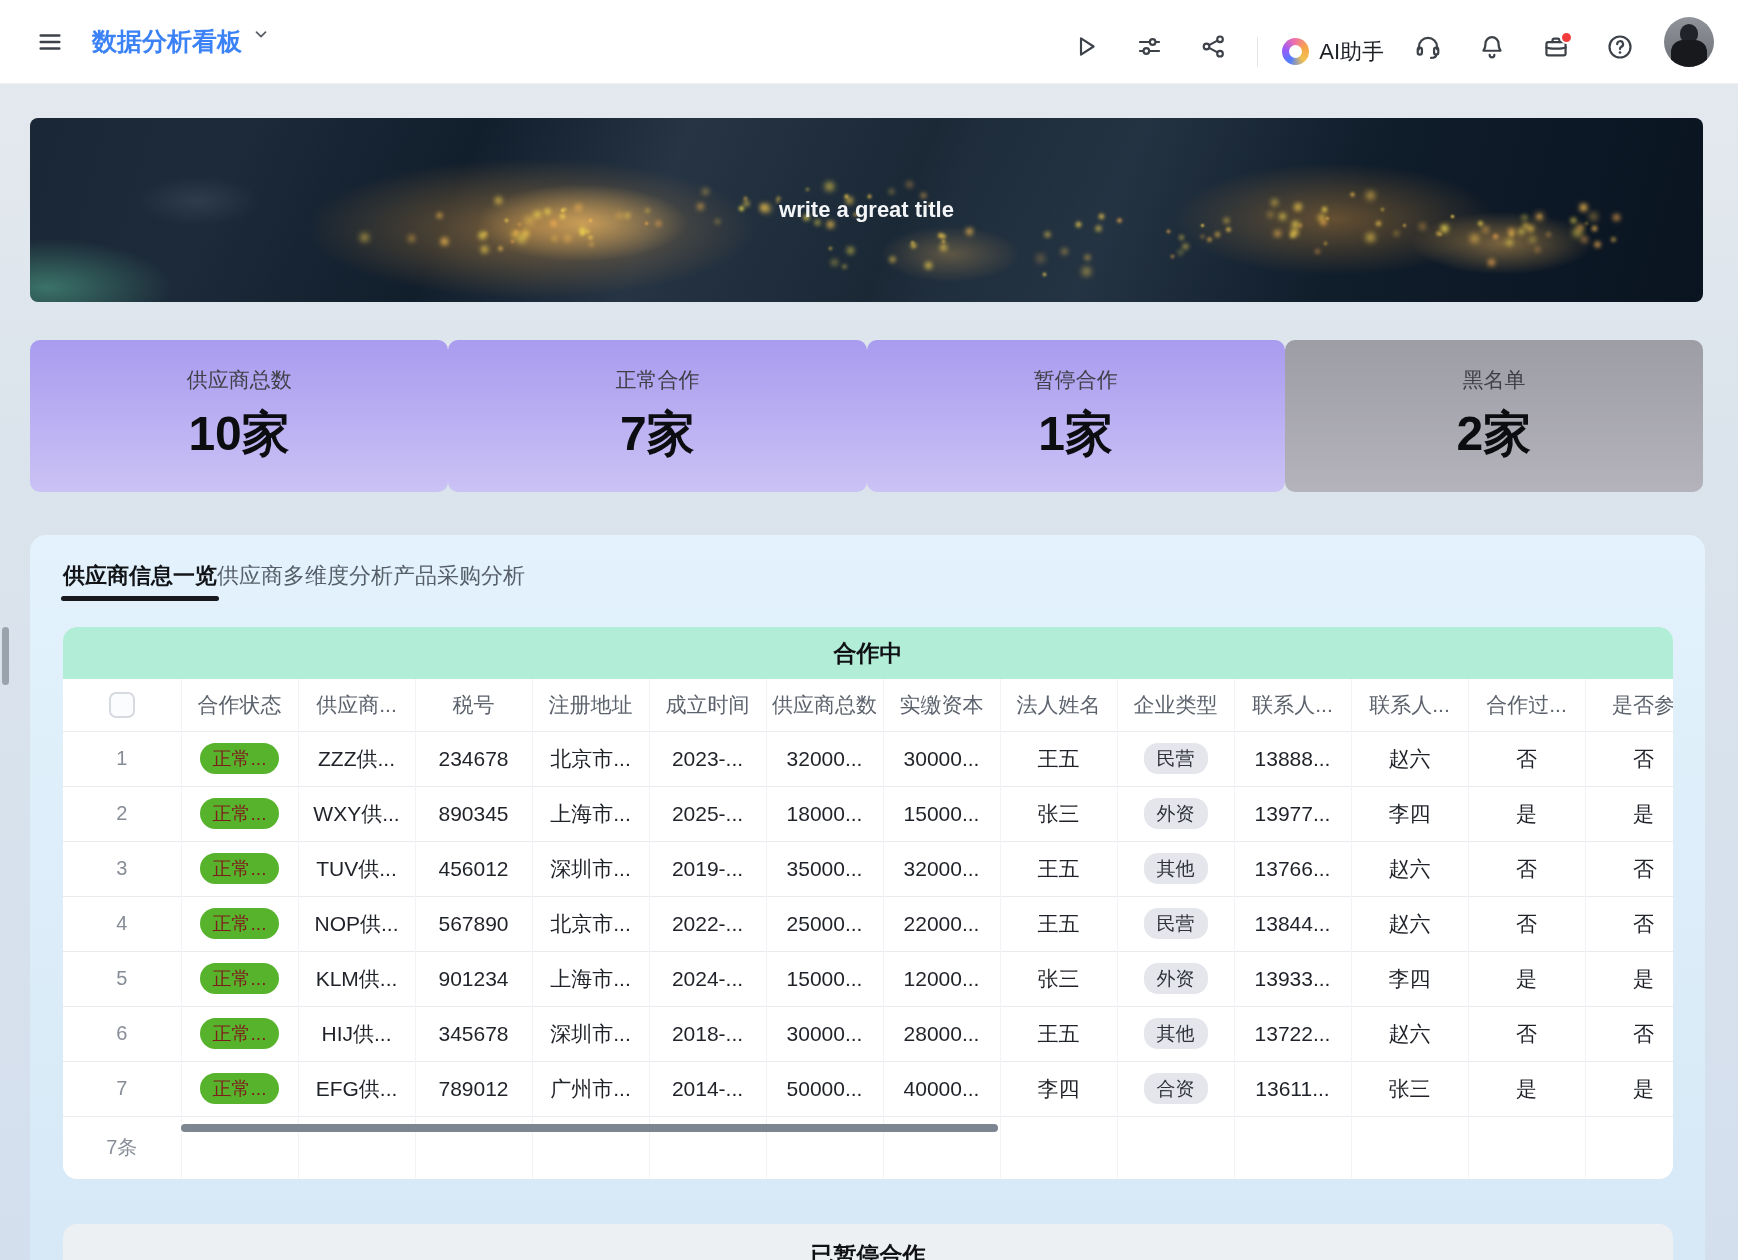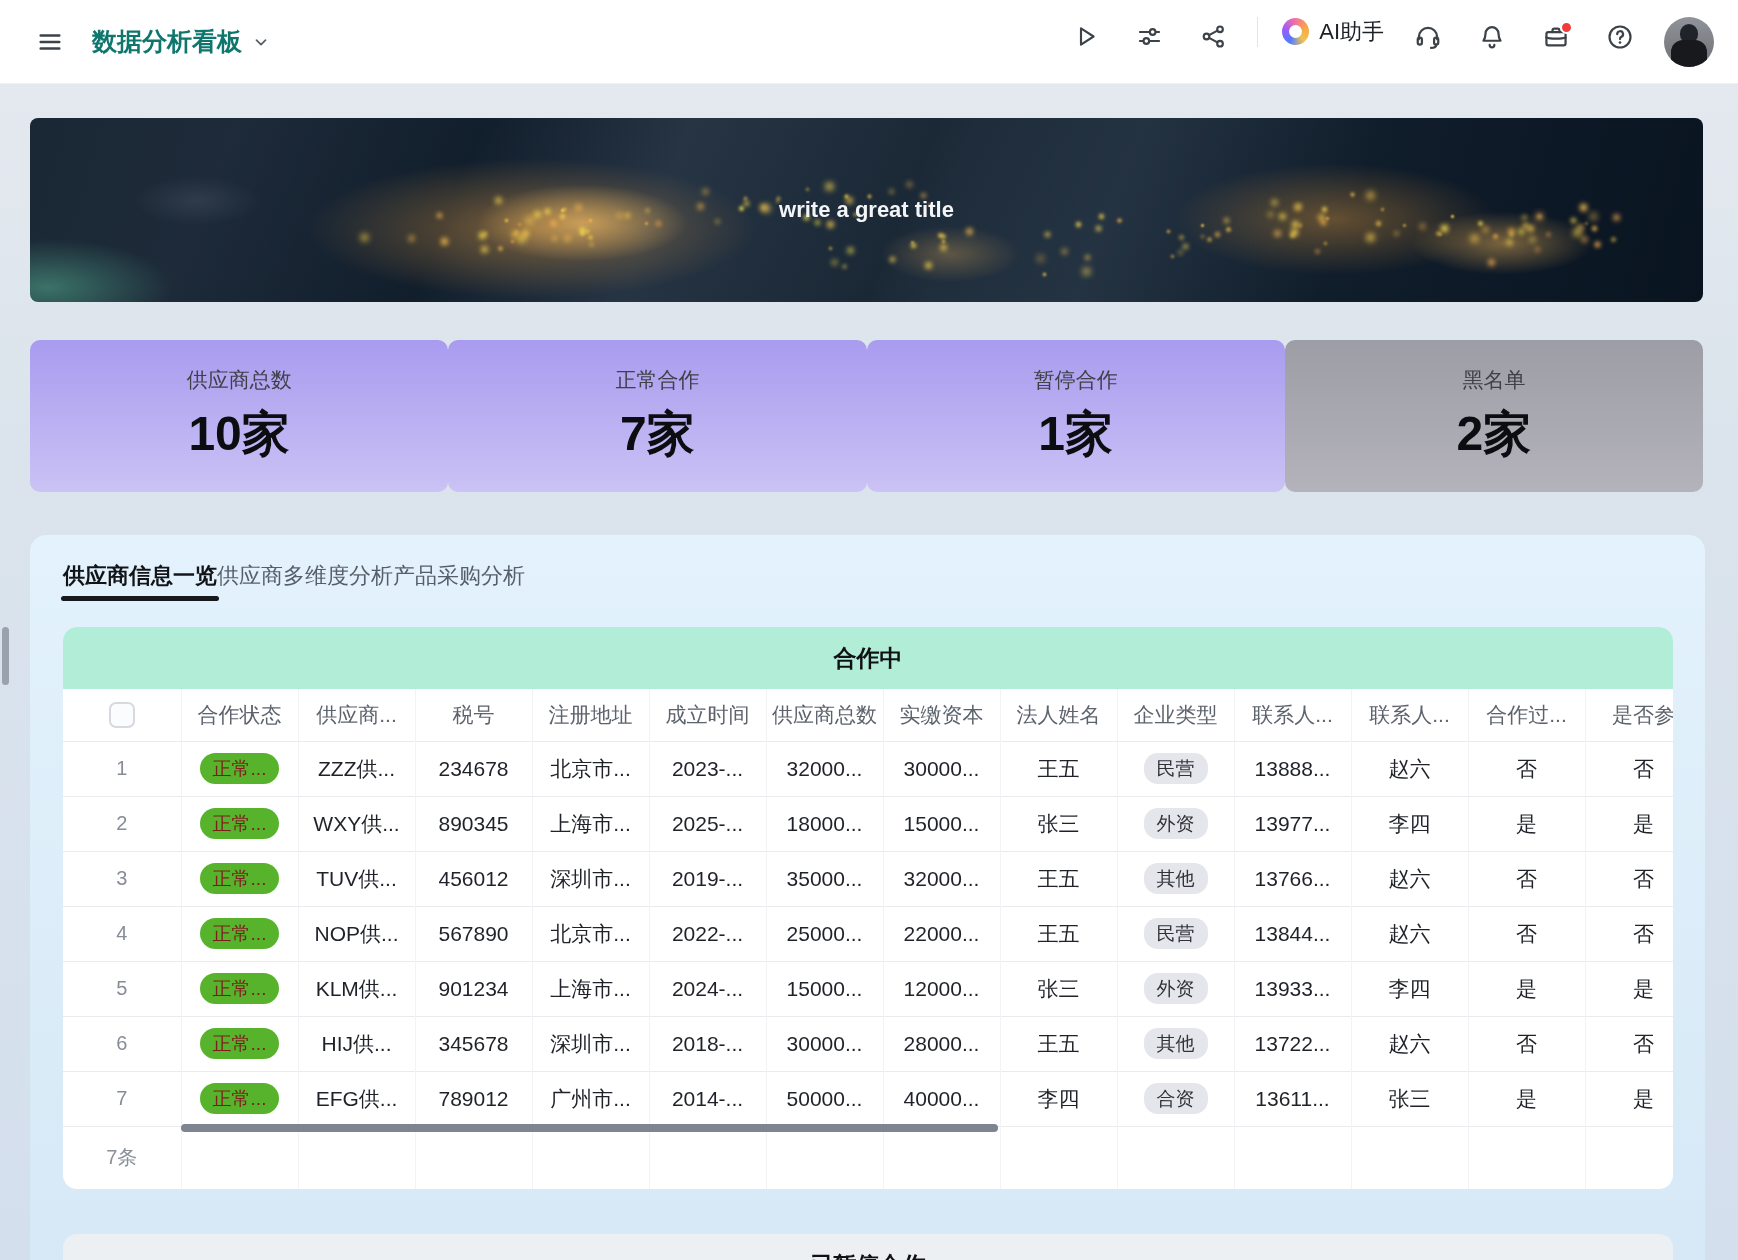--- a/index.html
+++ b/index.html
@@ -18,7 +18,7 @@
   }
   .tb-left { display:flex; align-items:center; gap:22px; }
   .icon-btn { display:flex; align-items:center; justify-content:center; width:40px; height:40px; cursor:pointer; border-radius:8px; position:relative; flex:0 0 auto; }
-  .doc-title { font-size:25px; font-weight:700; color:#0f766e; display:flex; align-items:center; gap:10px; cursor:pointer; }
+  .doc-title { font-size:25px; font-weight:700; color:#3b82f6; display:flex; gap:10px; cursor:pointer; }
   .tb-right { margin-left:auto; display:flex; align-items:flex-start; gap:24px; }
   .tb-divider { width:1px; height:30px; background:#e2e4e7; }
   .ai-chip { display:flex; align-items:center; gap:10px; cursor:pointer; }

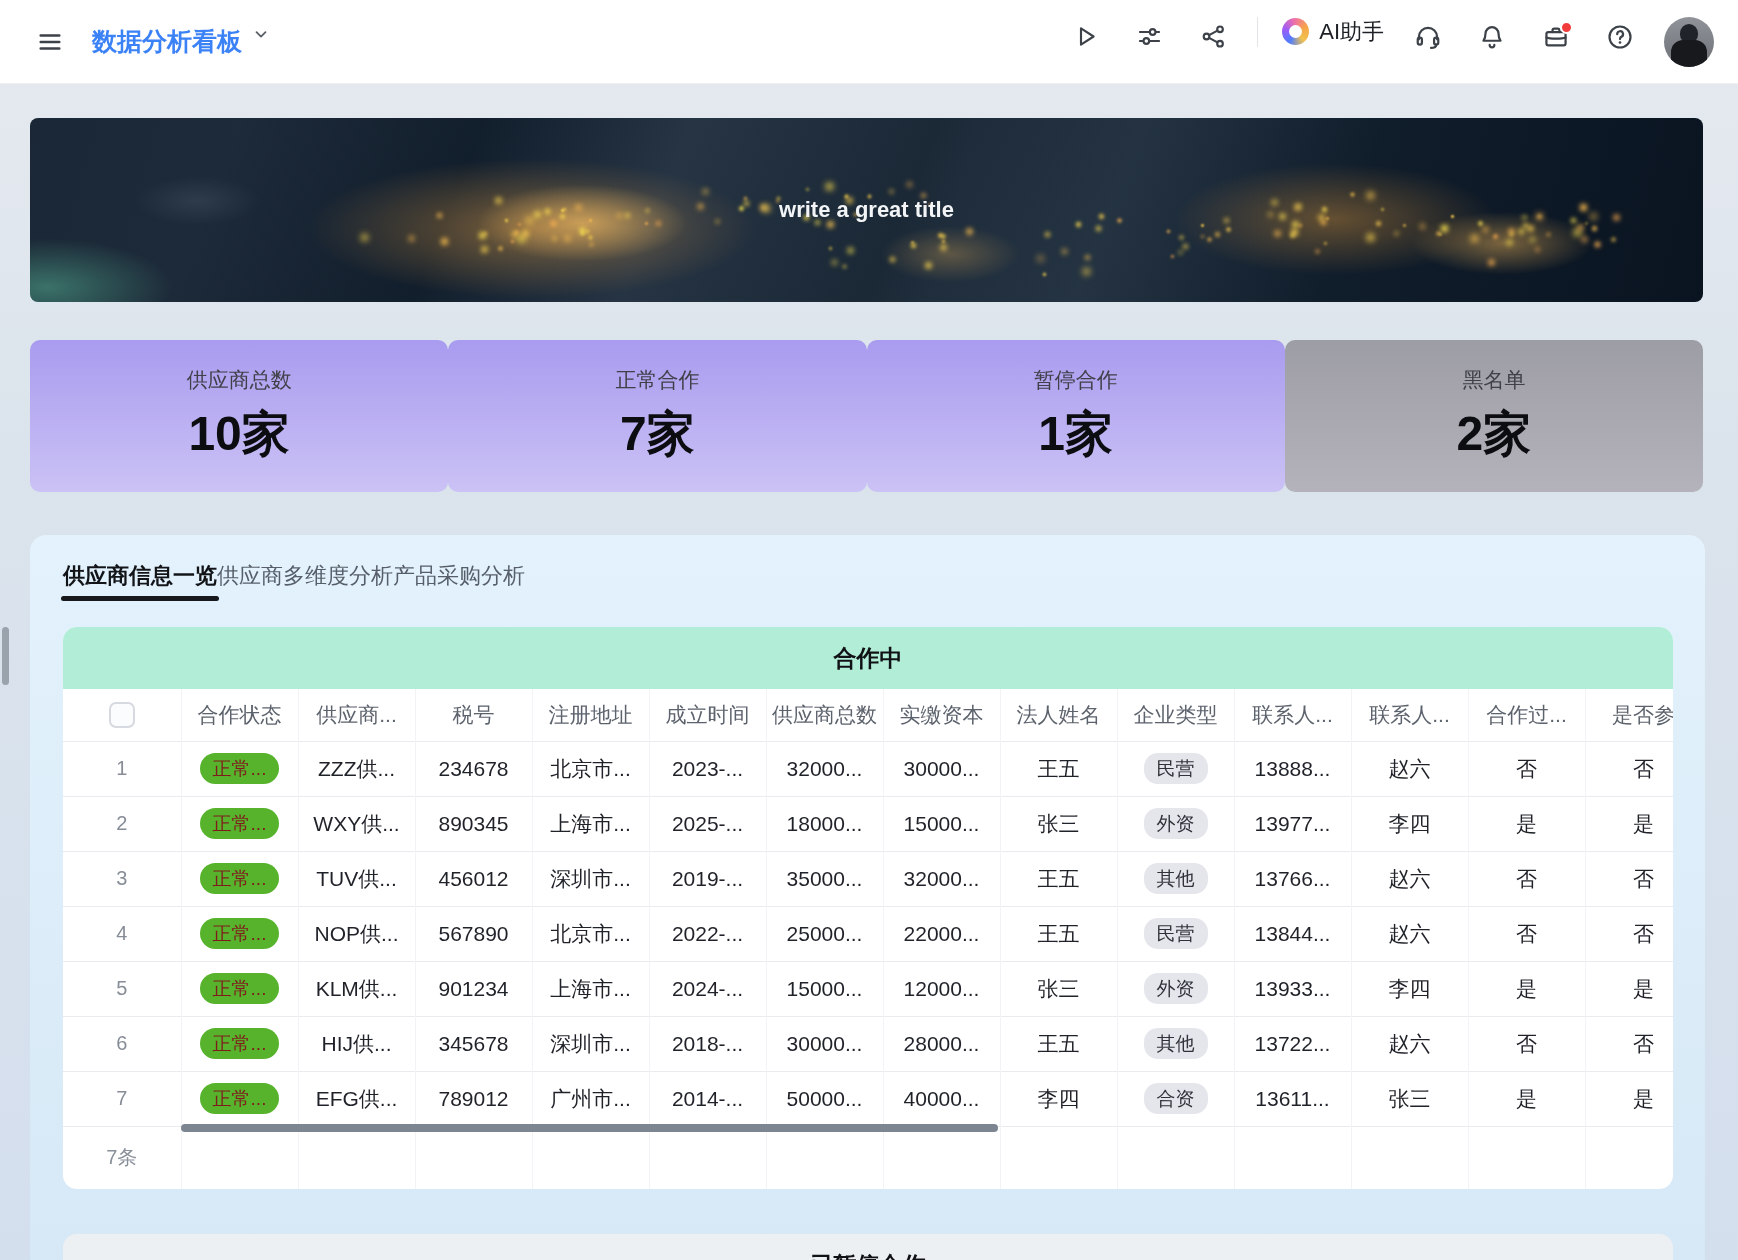--- a/index.html
+++ b/index.html
@@ -19,7 +19,7 @@
   .tb-left { display:flex; align-items:center; gap:22px; }
   .icon-btn { display:flex; align-items:center; justify-content:center; width:40px; height:40px; cursor:pointer; border-radius:8px; position:relative; flex:0 0 auto; }
   .doc-title { font-size:25px; font-weight:700; color:#3b82f6; display:flex; gap:10px; cursor:pointer; }
-  .tb-right { margin-left:auto; display:flex; align-items:flex-start; gap:24px; }
+  .tb-right { margin-left:auto; display:flex; align-items:flex-end; gap:24px; }
   .tb-divider { width:1px; height:30px; background:#e2e4e7; }
   .ai-chip { display:flex; align-items:center; gap:10px; cursor:pointer; }
   .ai-logo { width:27px; height:27px; border-radius:50%;

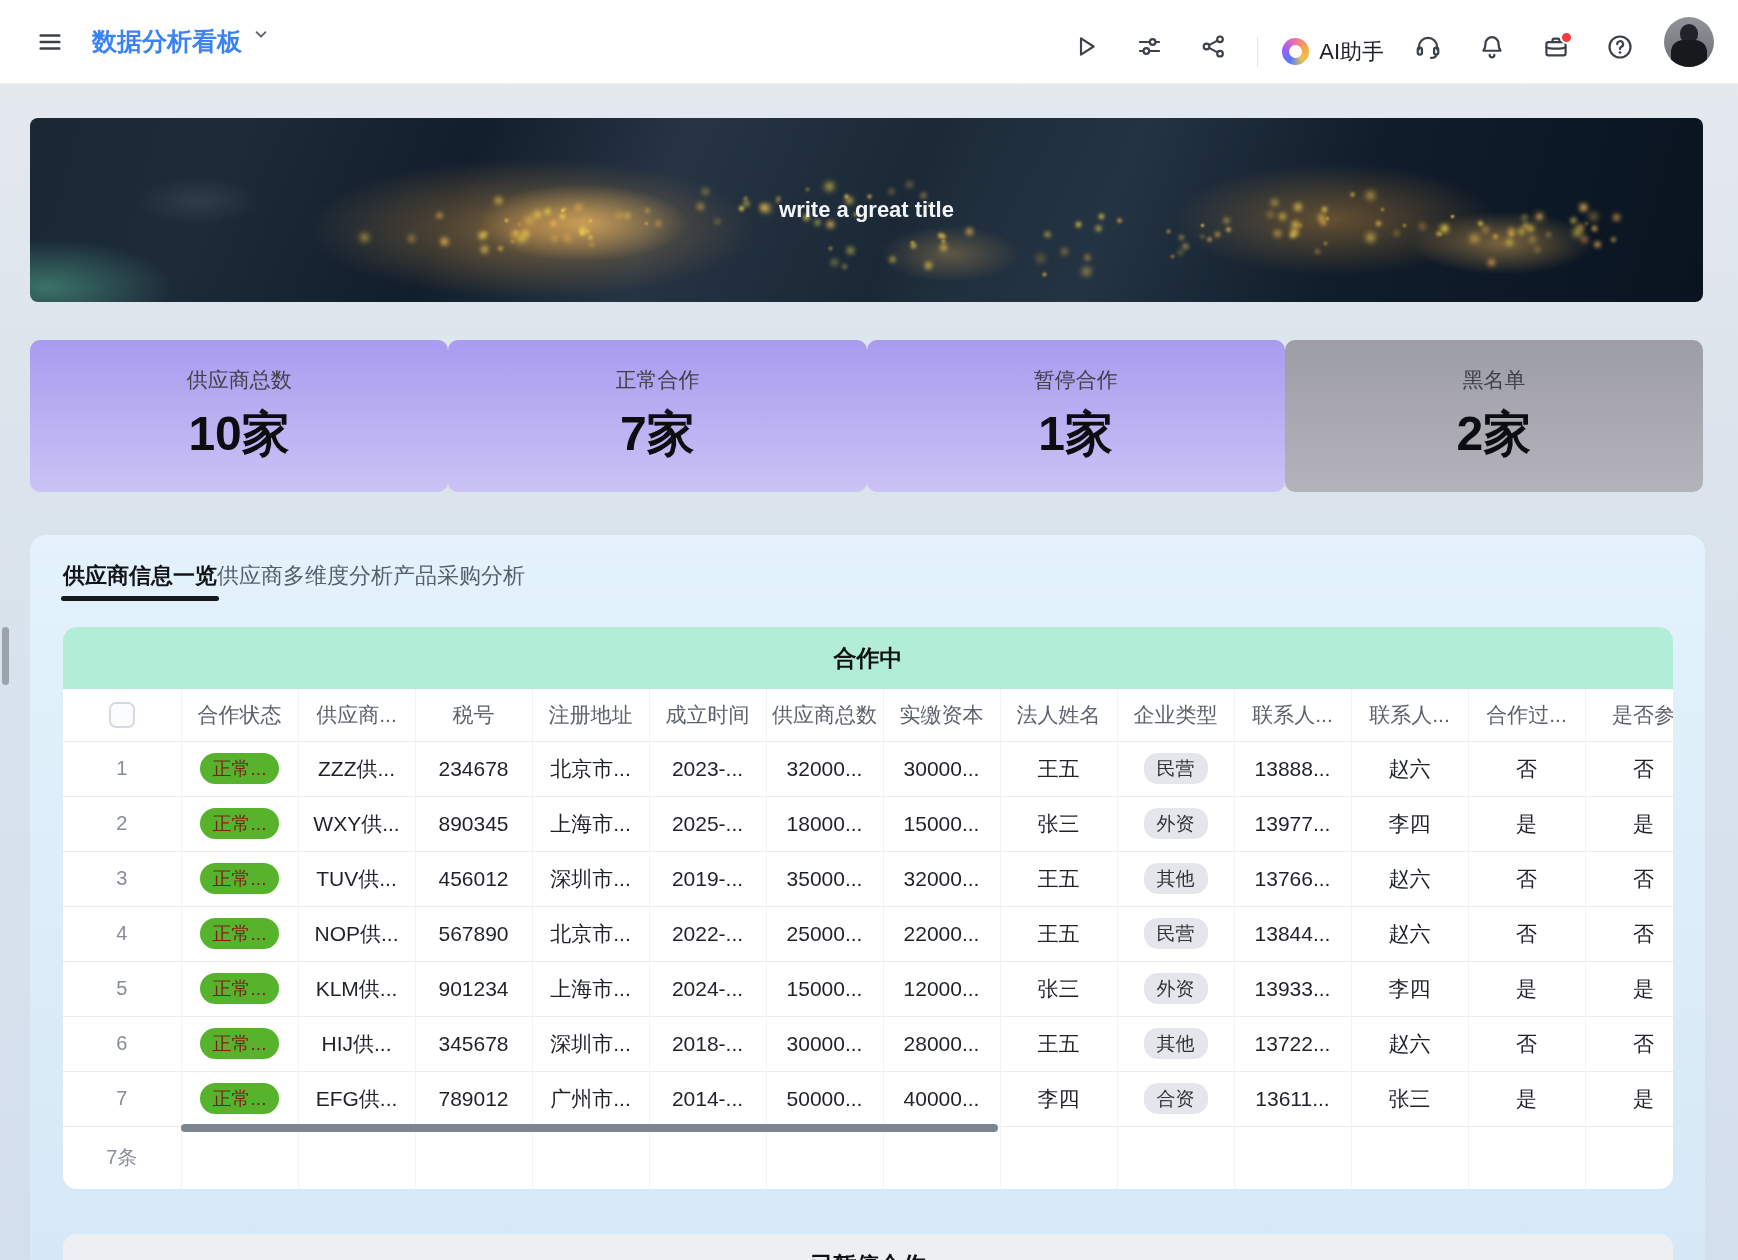--- a/index.html
+++ b/index.html
@@ -85,7 +85,7 @@
     overflow:hidden; position:relative;
   }
   .tbl-banner {
-    height:62px; background:#b2edd7; display:flex; align-items:center; justify-content:center;
+    height:52px; background:#b2edd7; display:flex; align-items:center; justify-content:center;
     font-size:23px; font-weight:700; color:#101114;
   }
   .table-scroll { width:1610px; overflow:hidden; }

